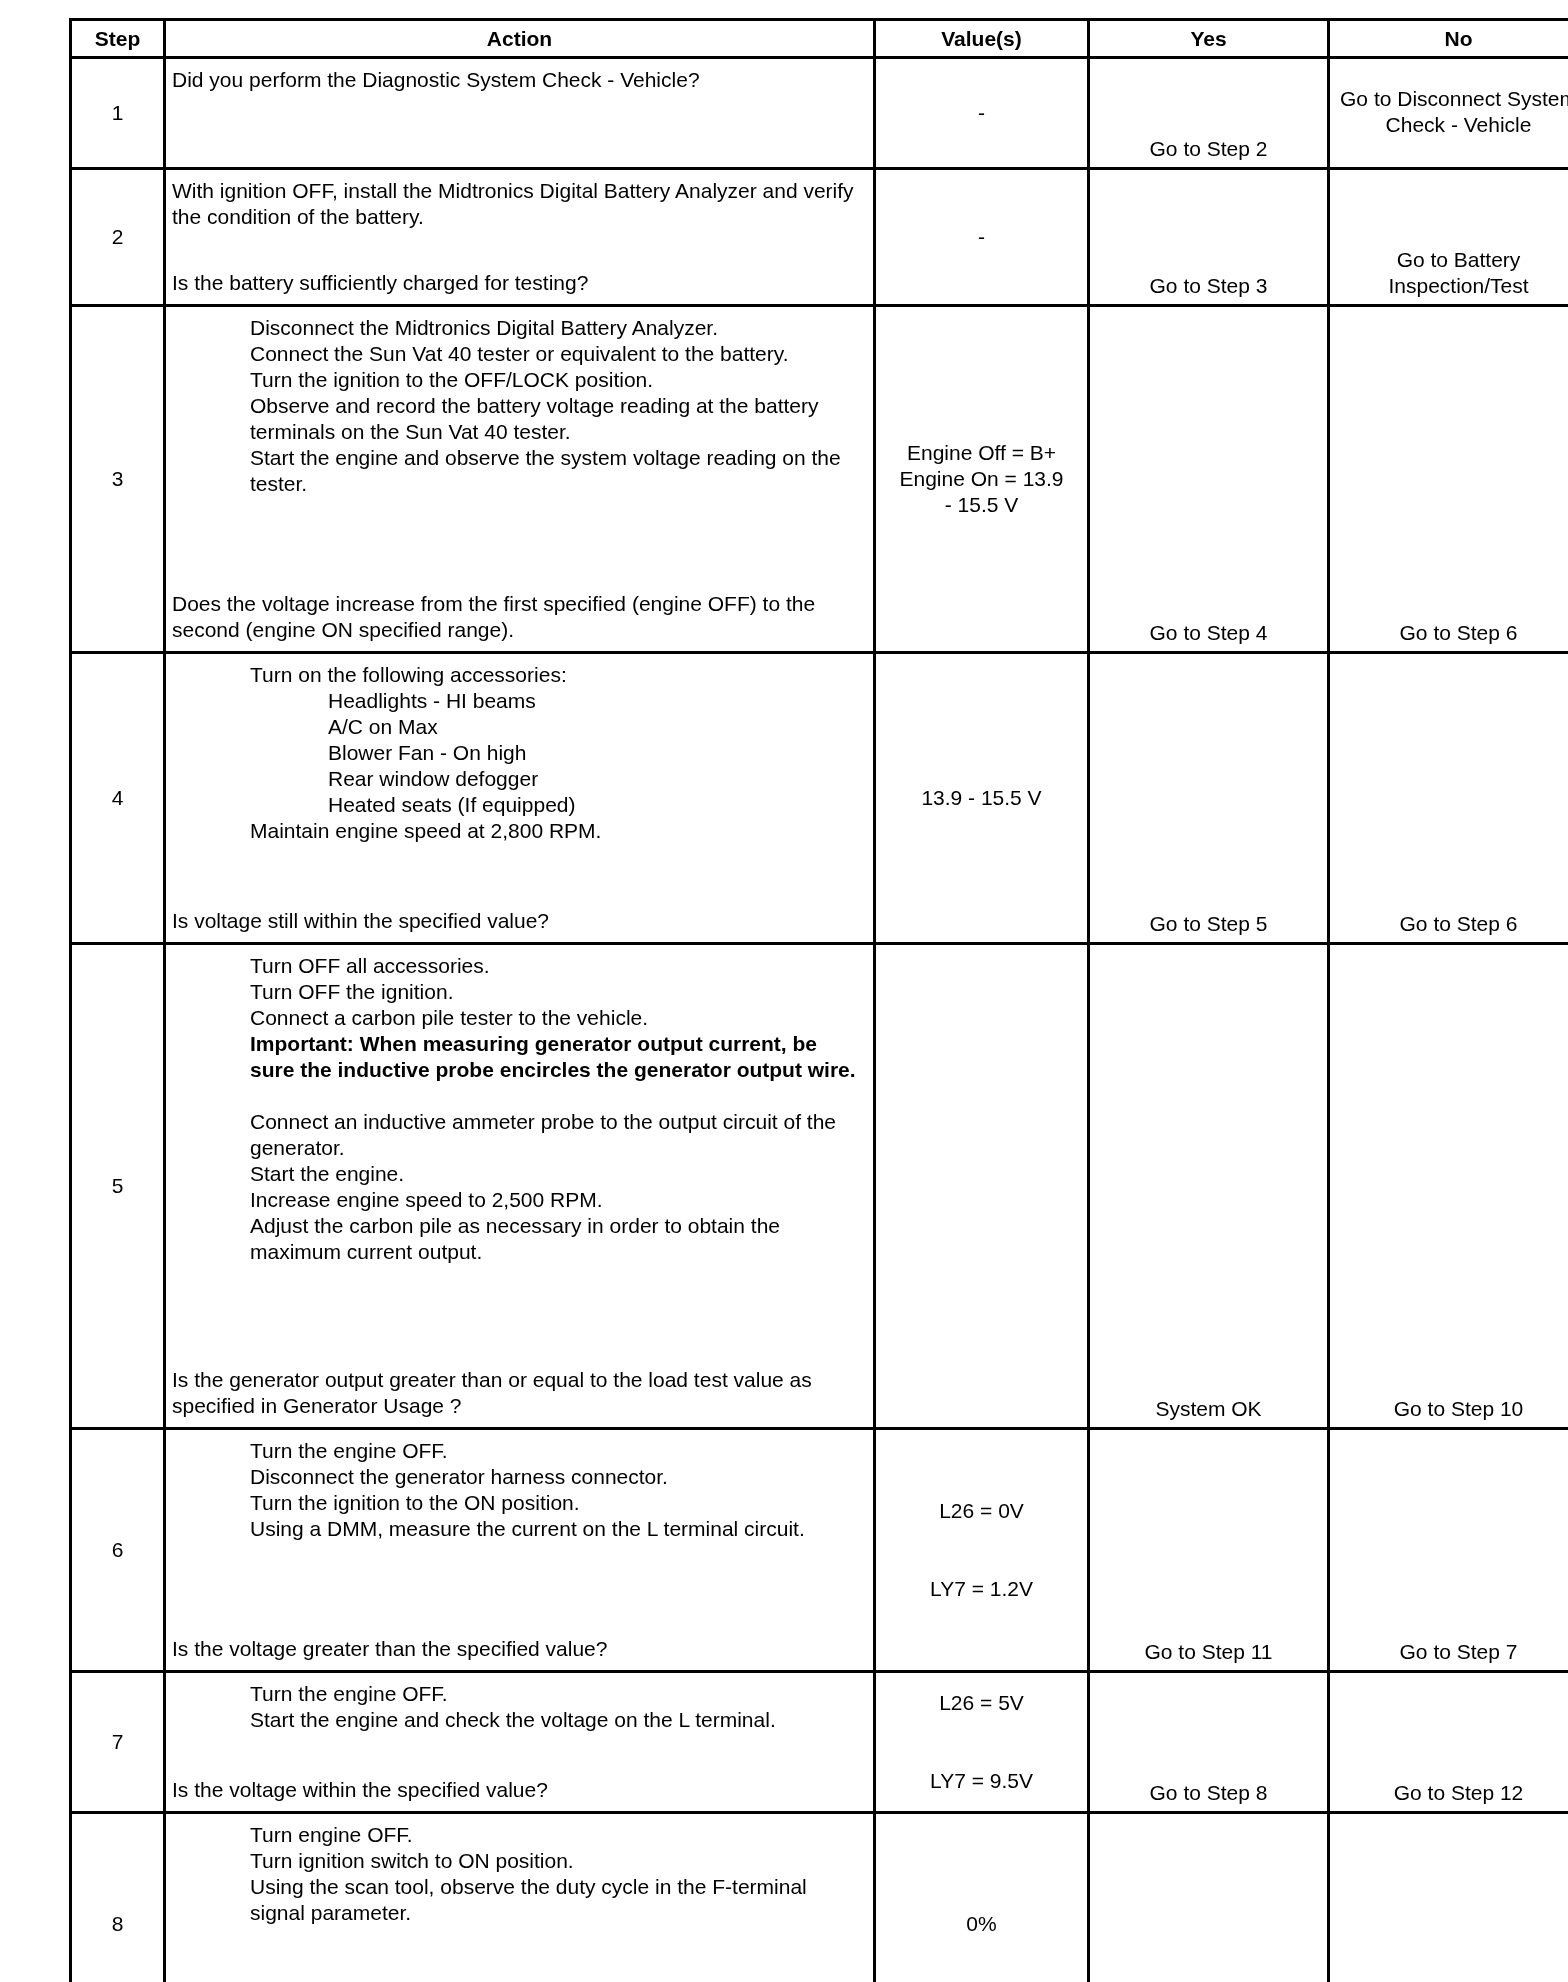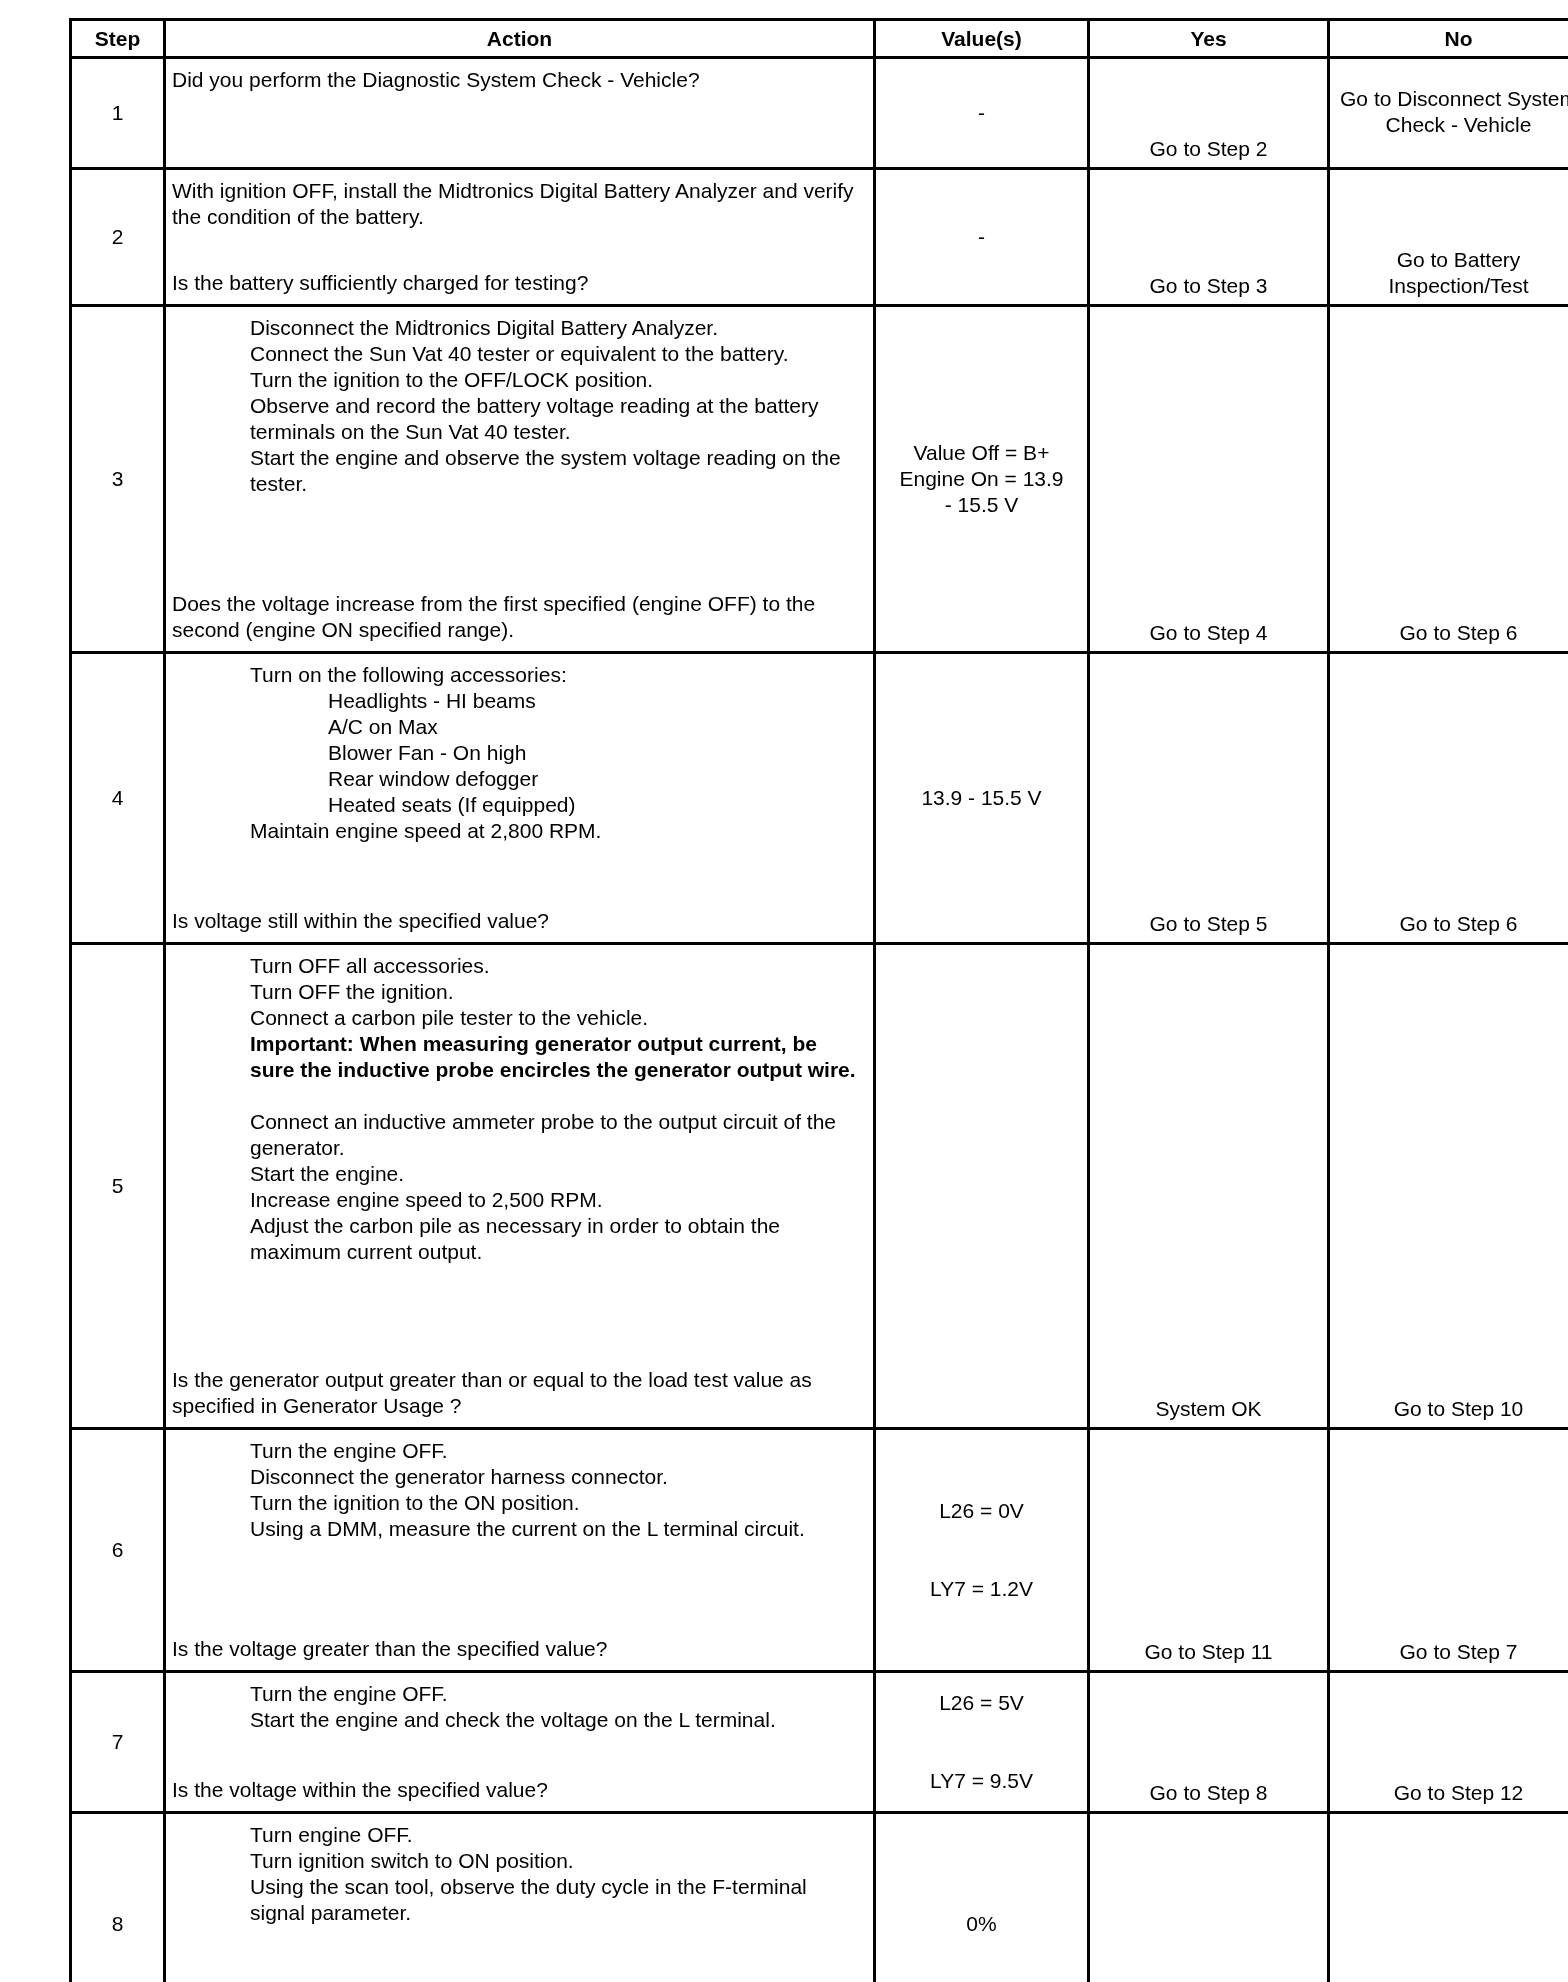--- a/index.html
+++ b/index.html
@@ -146,7 +146,7 @@
           </div>
         </td>
         <td class="value-cell">
-          <div class="value-line">Value Off = B+</div>
+          <div class="value-line">Engine Off = B+</div>
           <div class="value-line">Engine On = 13.9</div>
           <div class="value-line">- 15.5 V</div>
         </td>

